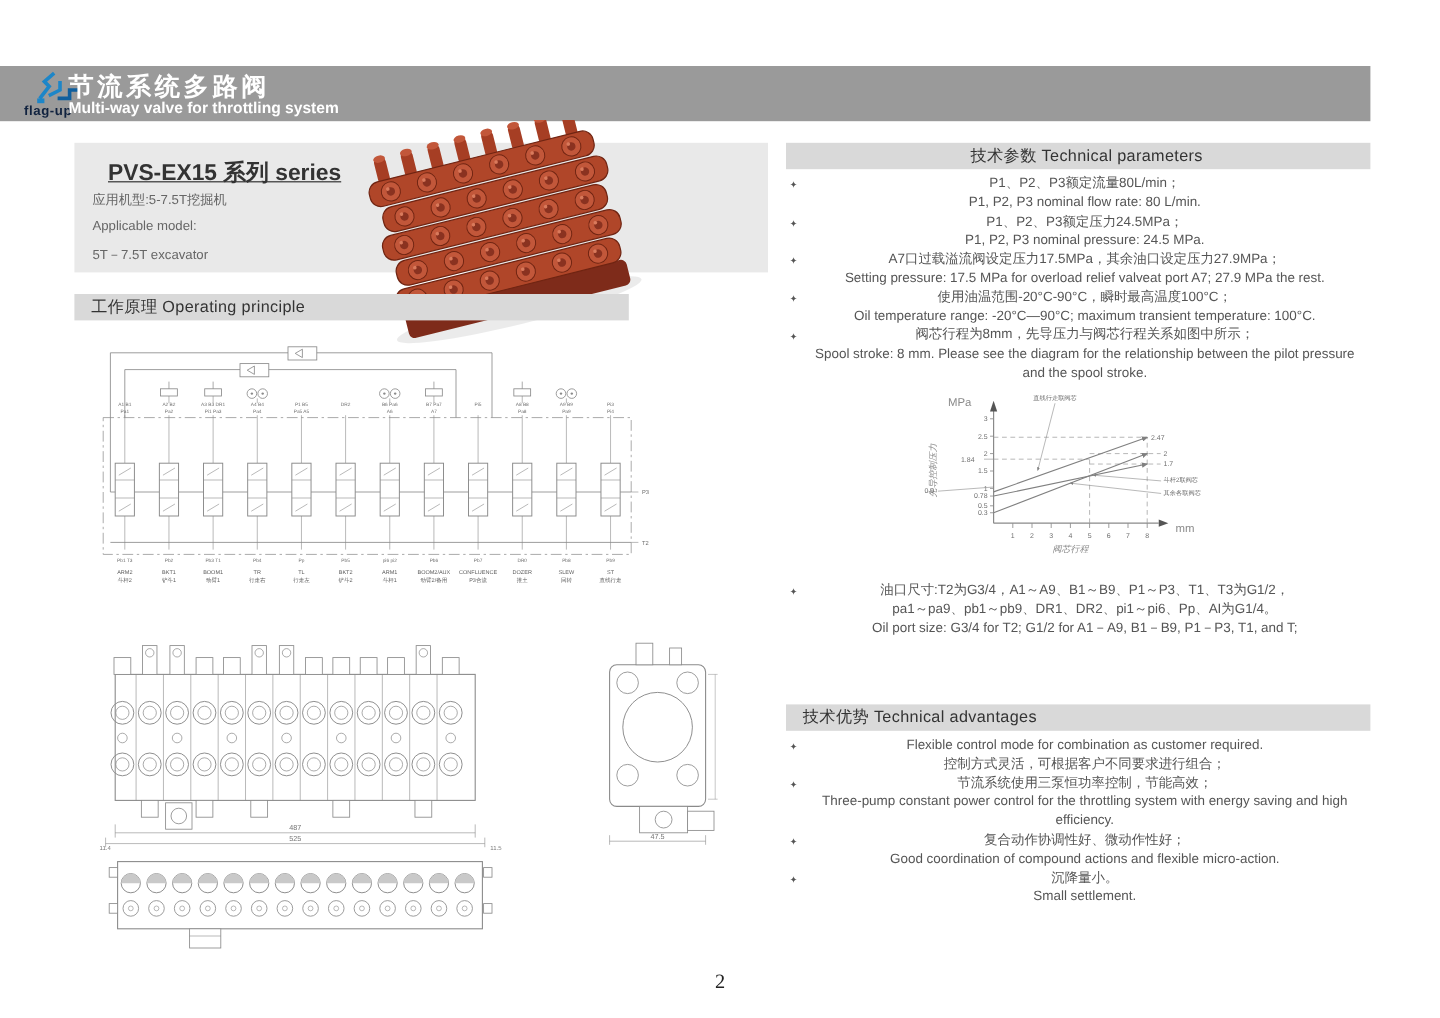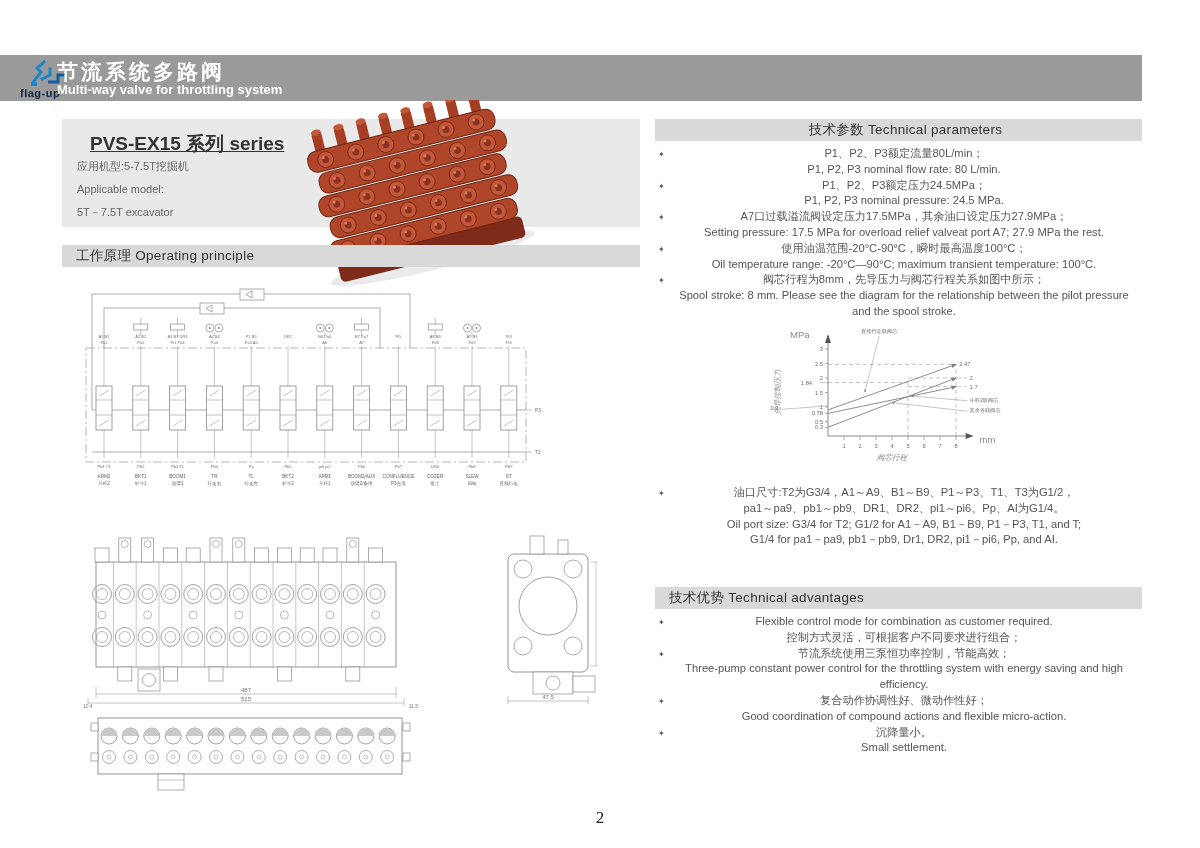--- a/index.html
+++ b/index.html
@@ -22,7 +22,7 @@
   
   .bar{position:absolute;background:#d9d9d9;height:22px;line-height:22px;font-size:13.5px;color:#333;}
   .bar span{margin-left:14px;letter-spacing:.3px;}
-  .op-bar{left:62px;top:245px;width:578px;}
+  .op-bar{left:62px;top:245px;width:462px;}
   .params-bar{left:655px;top:119px;width:487px;text-align:center;}
   .adv-bar{left:655px;top:587px;width:487px;}
   

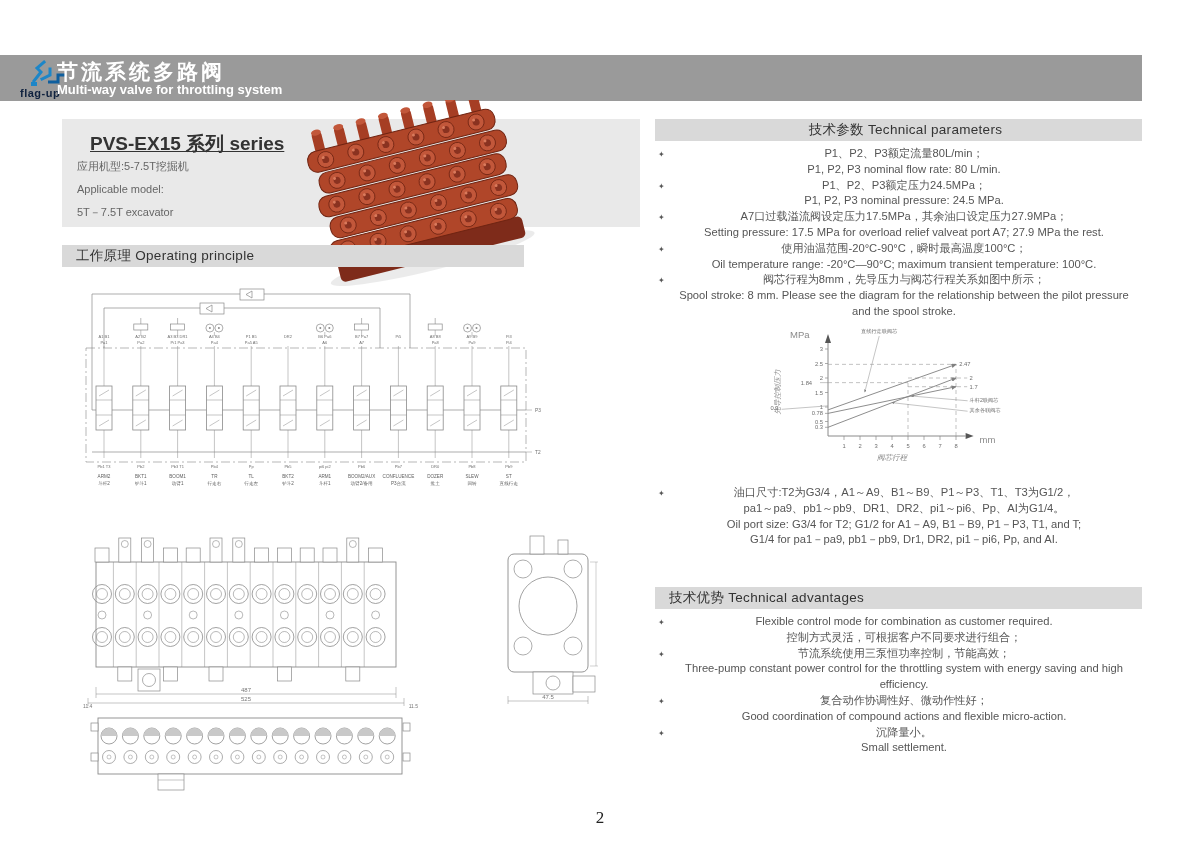--- a/index.html
+++ b/index.html
@@ -691,7 +691,6 @@
           <div>油口尺寸:T2为G3/4，A1～A9、B1～B9、P1～P3、T1、T3为G1/2，</div>
           <div>pa1～pa9、pb1～pb9、DR1、DR2、pi1～pi6、Pp、AI为G1/4。</div>
           <div>Oil port size: G3/4 for T2; G1/2 for A1－A9, B1－B9, P1－P3, T1, and T;</div>
-          <div>G1/4 for pa1－pa9, pb1－pb9, Dr1, DR2, pi1－pi6, Pp, and AI.</div>
         </div>
       </div>
     </div>

